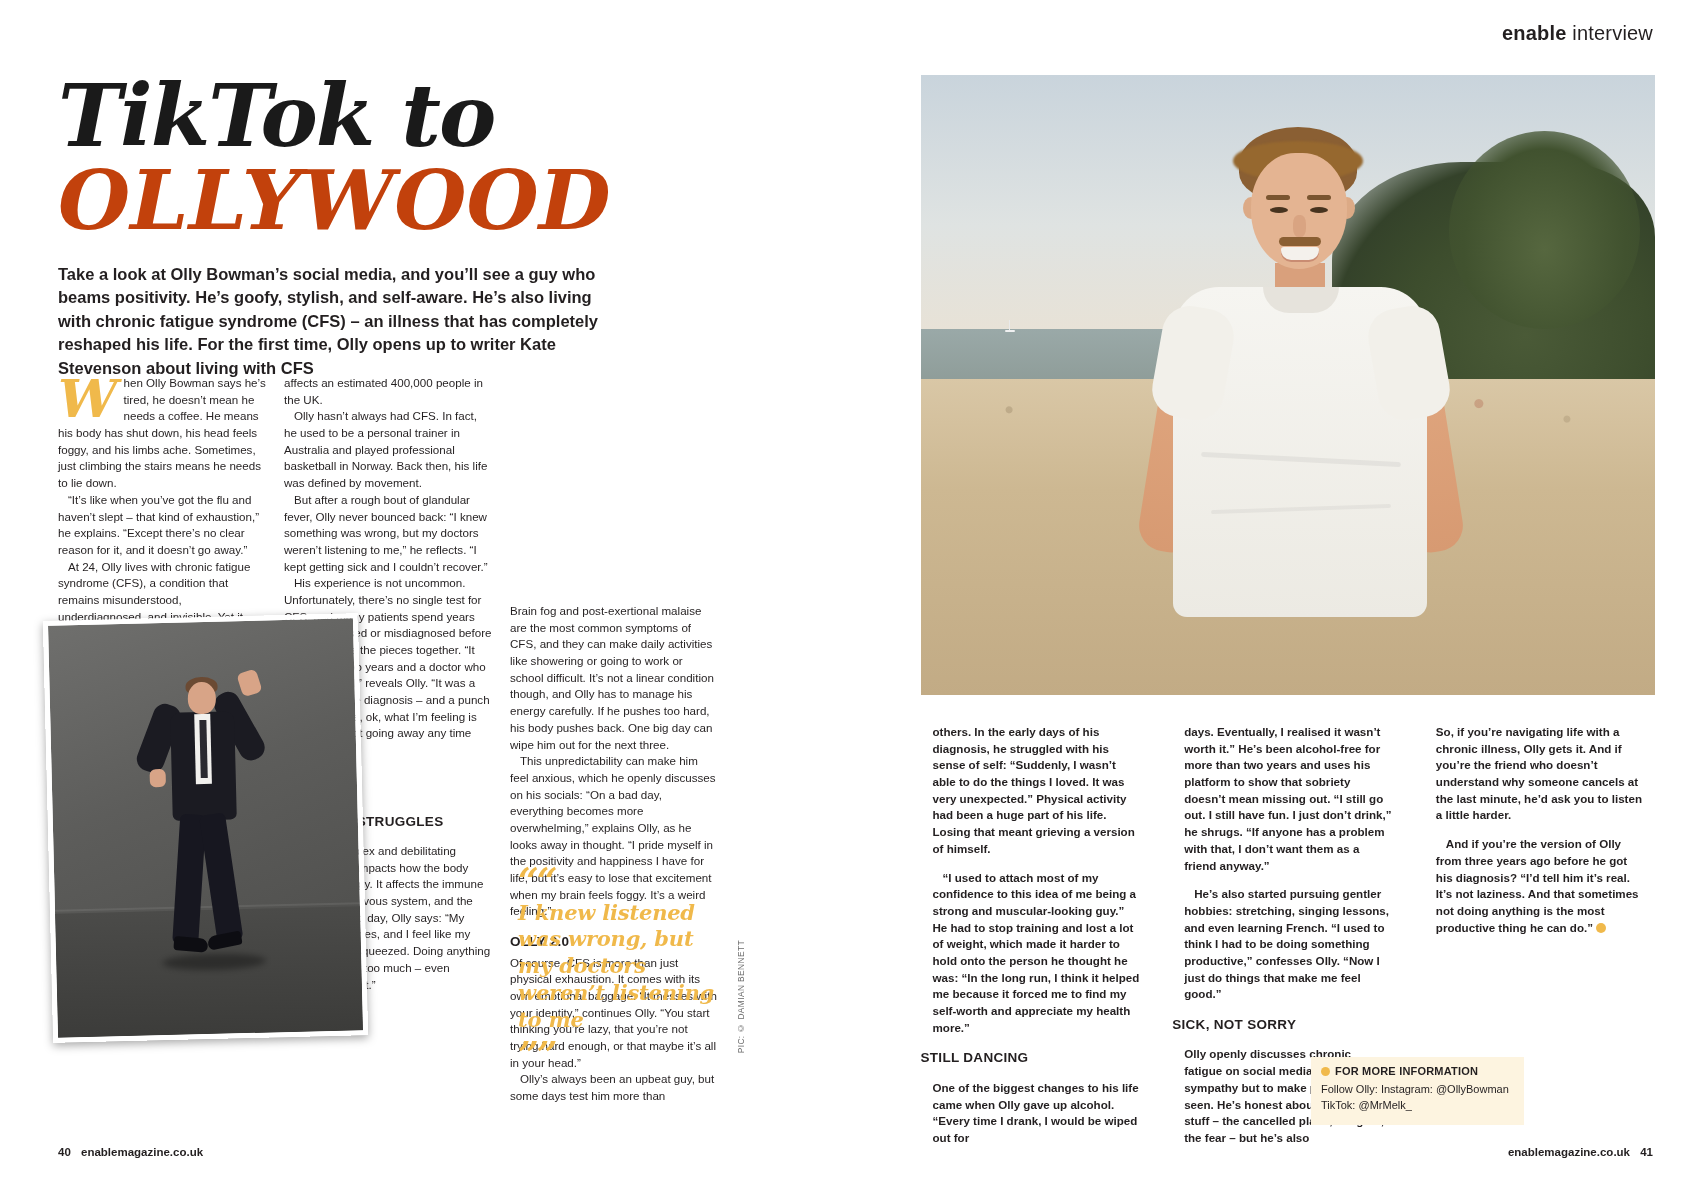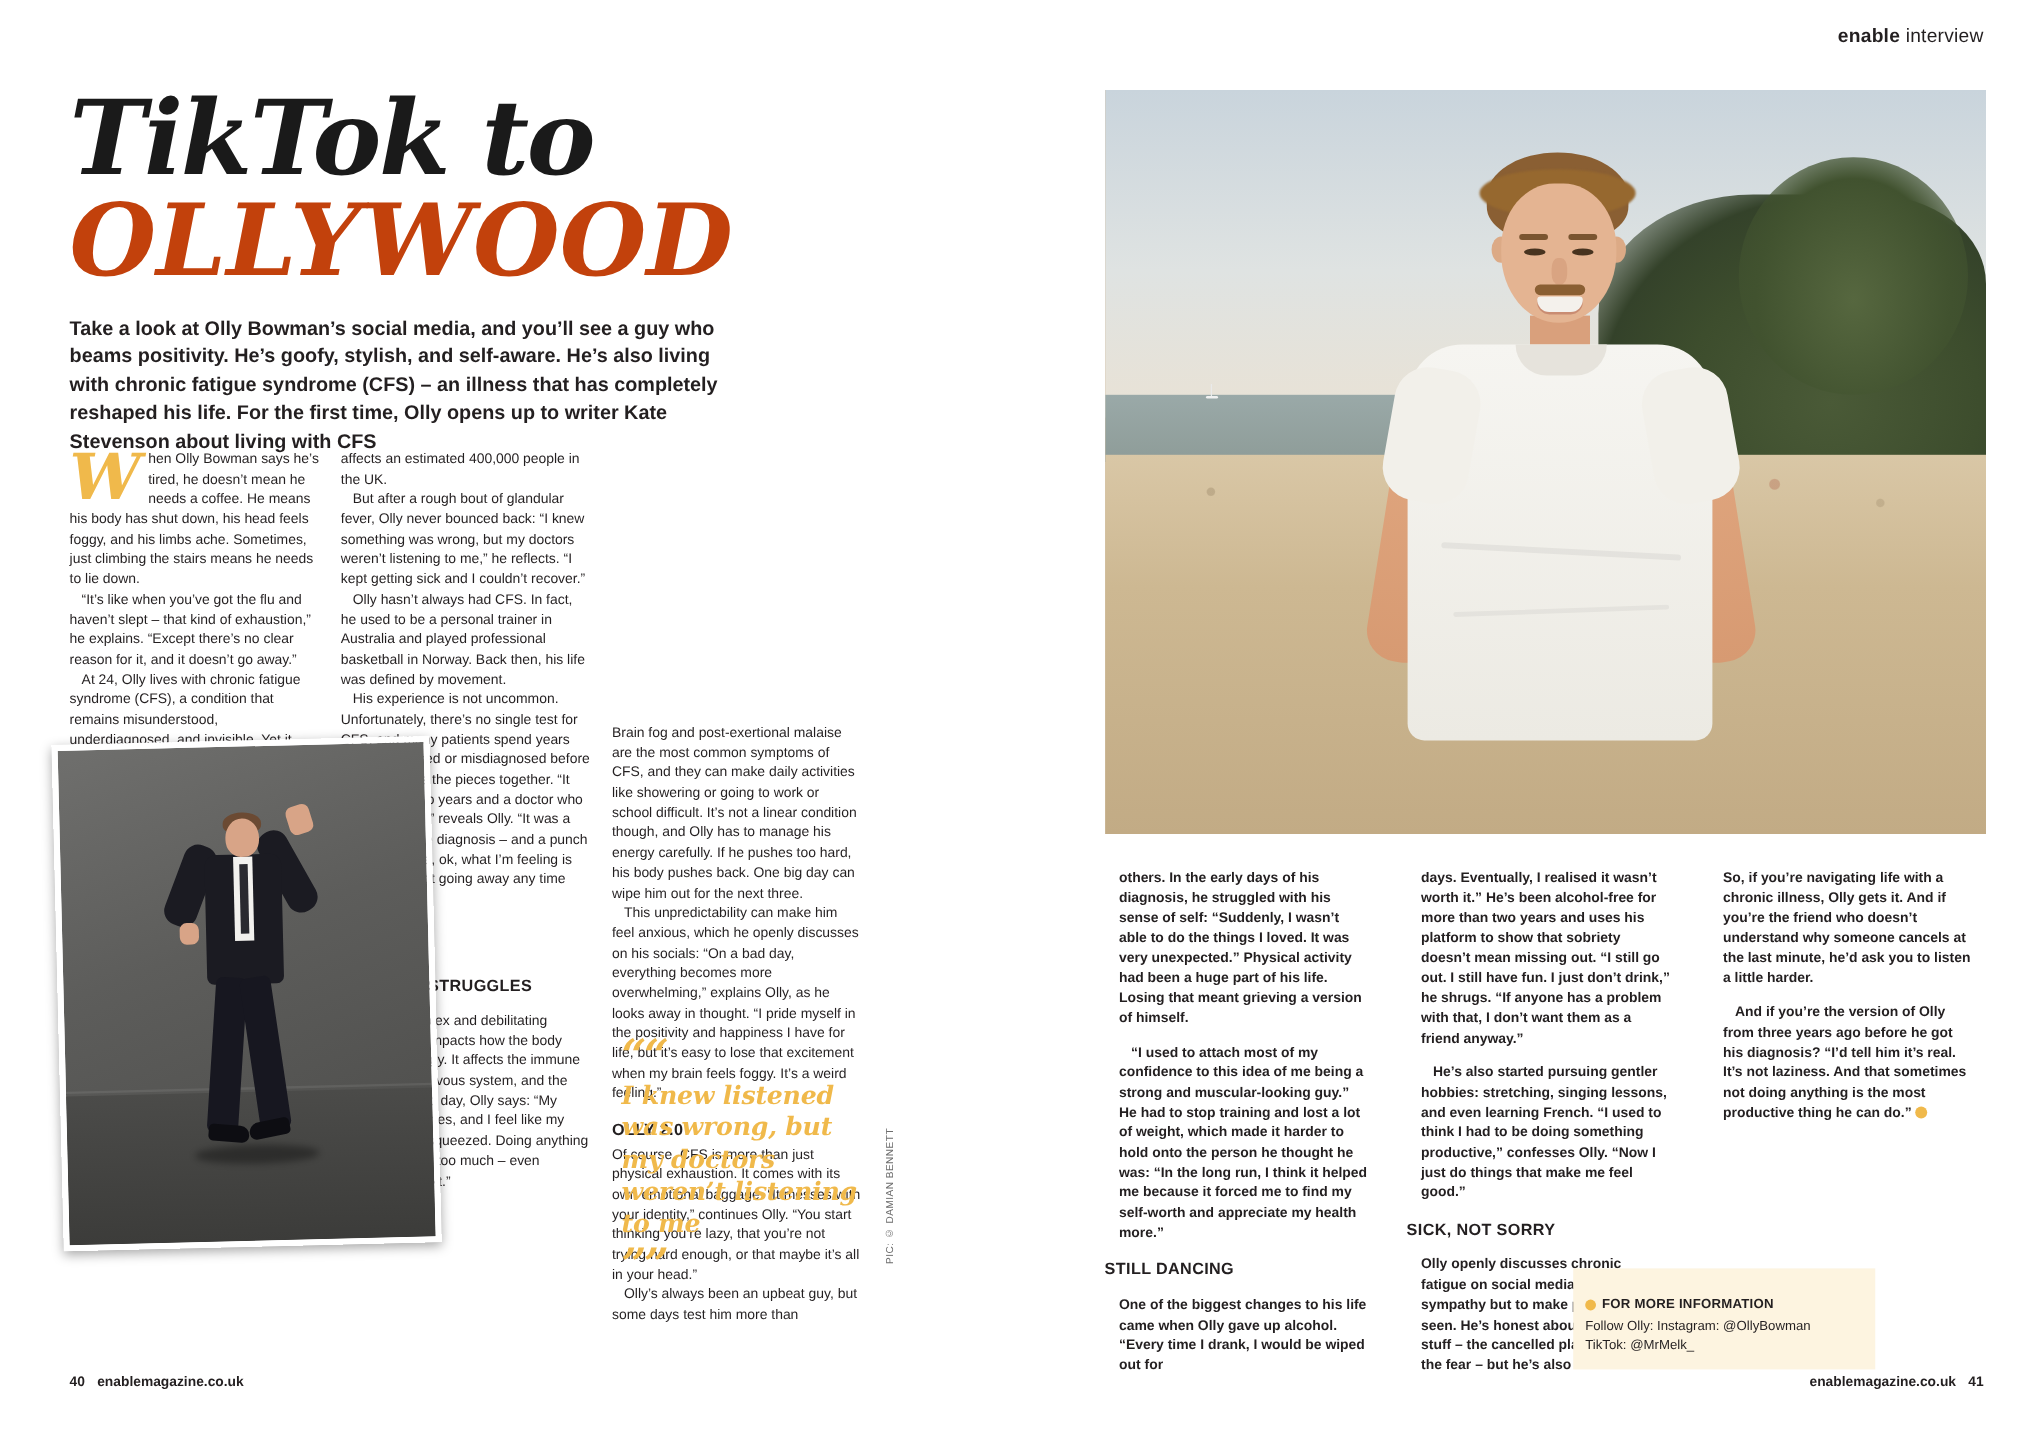--- a/index.html
+++ b/index.html
@@ -34,7 +34,7 @@
     position: absolute;
     top: 22px;
     right: 48px;
-    font-size: 16px;
+    font-size: 20px;
     letter-spacing: .2px;
     color: #231f20;
   }

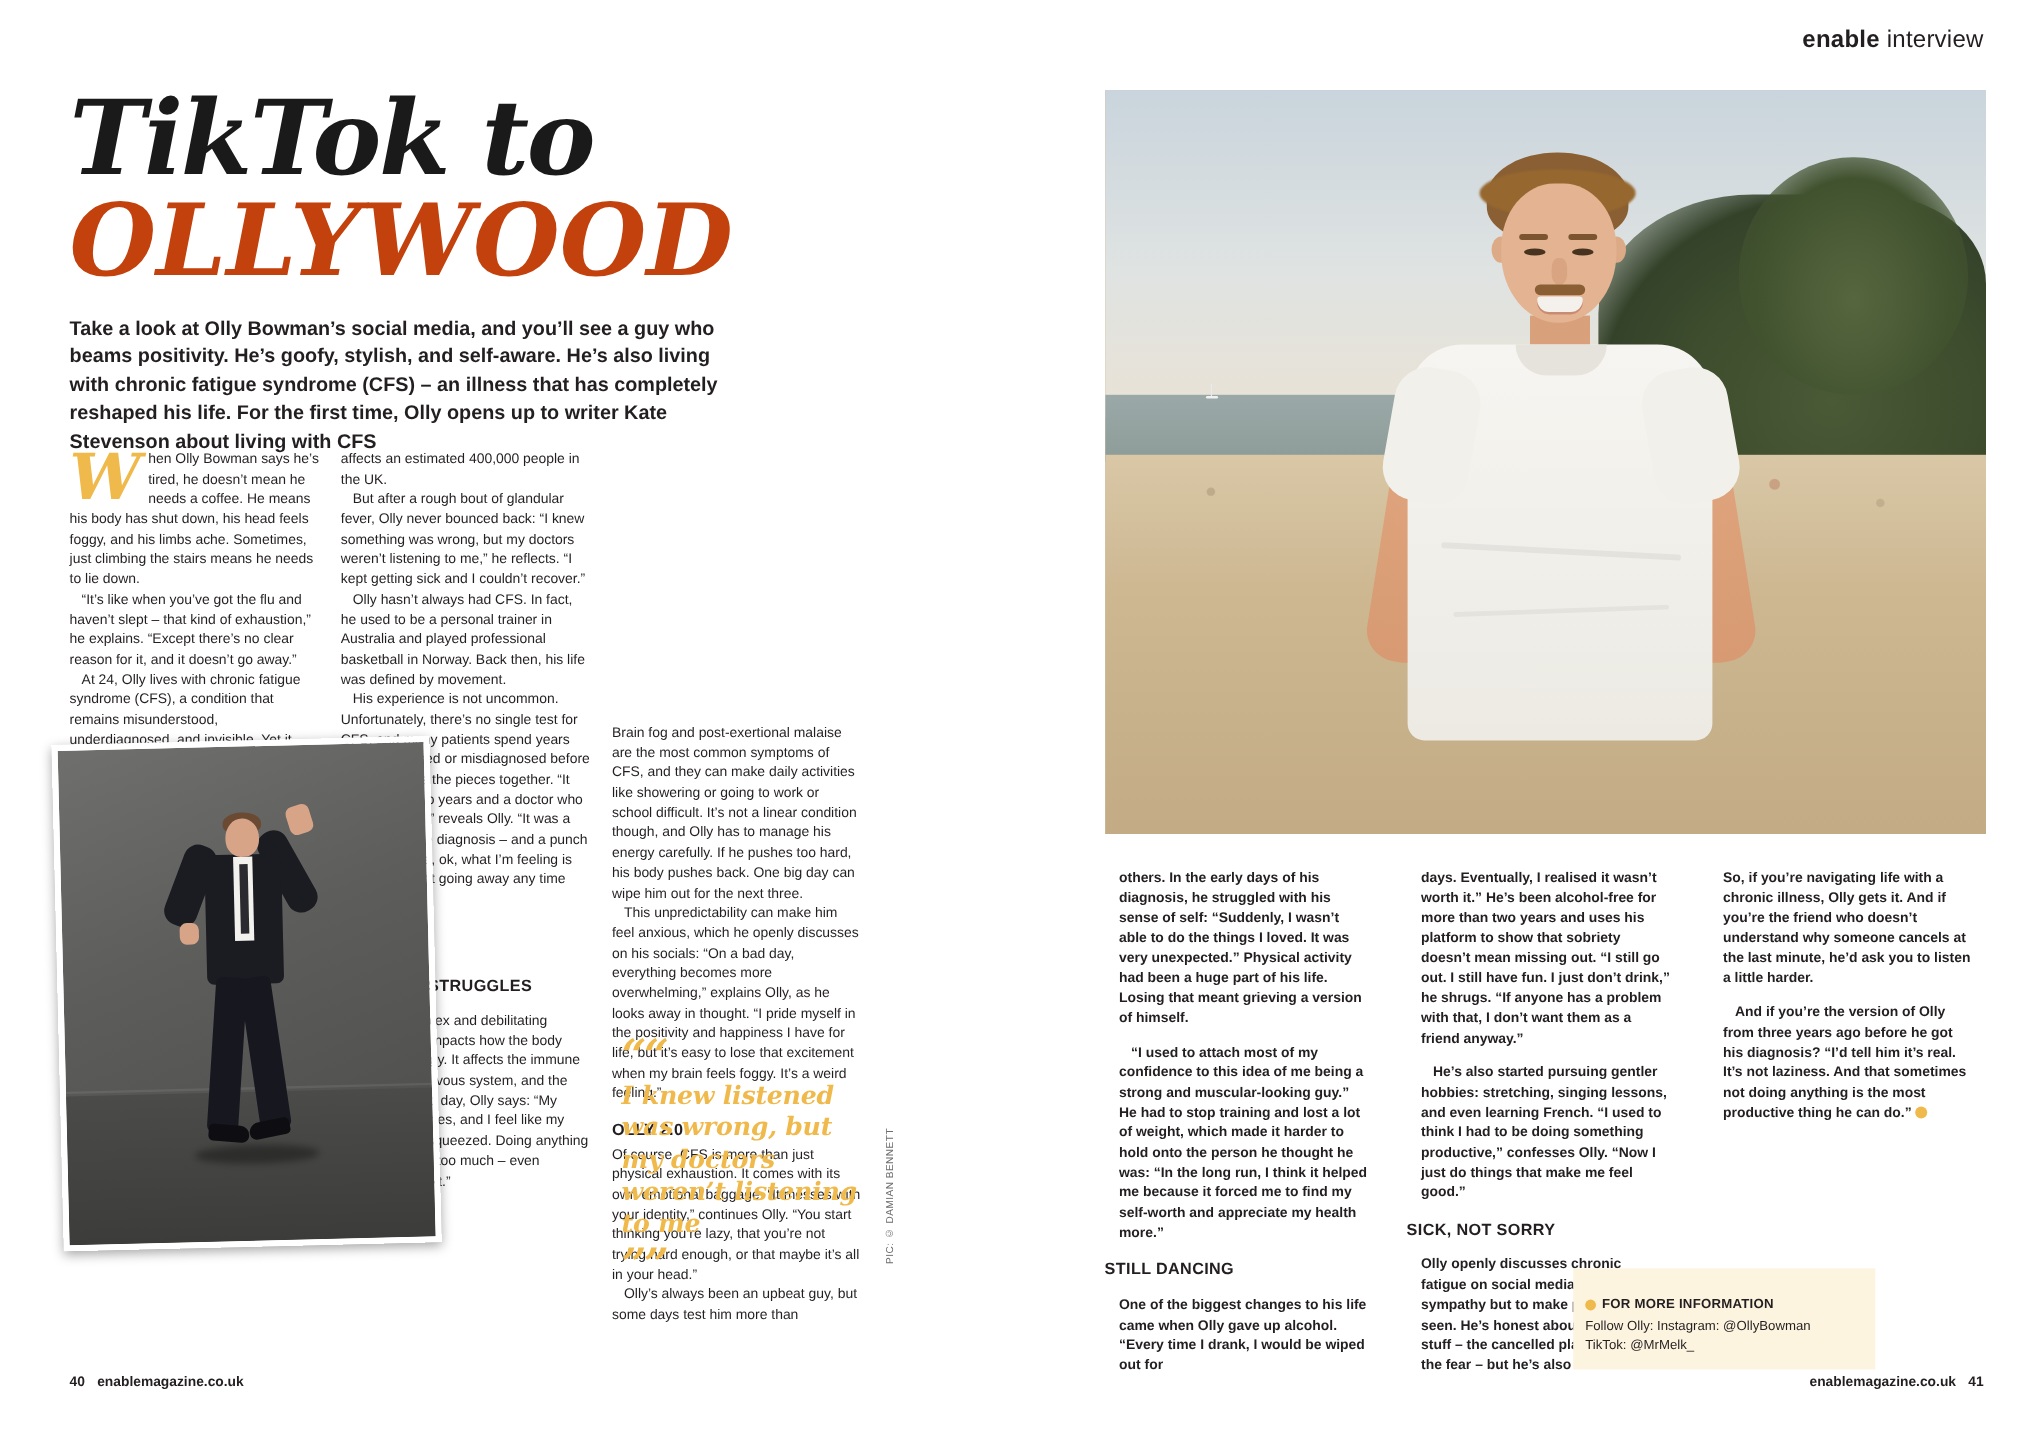--- a/index.html
+++ b/index.html
@@ -518,8 +518,8 @@
 
       <div class="lcol">
         <p>affects an estimated 400,000 people in the UK.</p>
+        <p>Olly hasn’t always had CFS. In fact, he used to be a personal trainer in Australia and played professional basketball in Norway. Back then, his life was defined by movement.</p>
         <p>But after a rough bout of glandular fever, Olly never bounced back: “I knew something was wrong, but my doctors weren’t listening to me,” he reflects. “I kept getting sick and I couldn’t recover.”</p>
-        <p>Olly hasn’t always had CFS. In fact, he used to be a personal trainer in Australia and played professional basketball in Norway. Back then, his life was defined by movement.</p>
         <p>His experience is not uncommon. Unfortunately, there’s no single test for CFS, and many patients spend years being dismissed or misdiagnosed before someone puts the pieces together. “It took nearly two years and a doctor who really listened,” reveals Olly. “It was a relief to get the diagnosis – and a punch in the gut. Like, ok, what I’m feeling is real, but it’s not going away any time soon.”</p>
       </div>
 

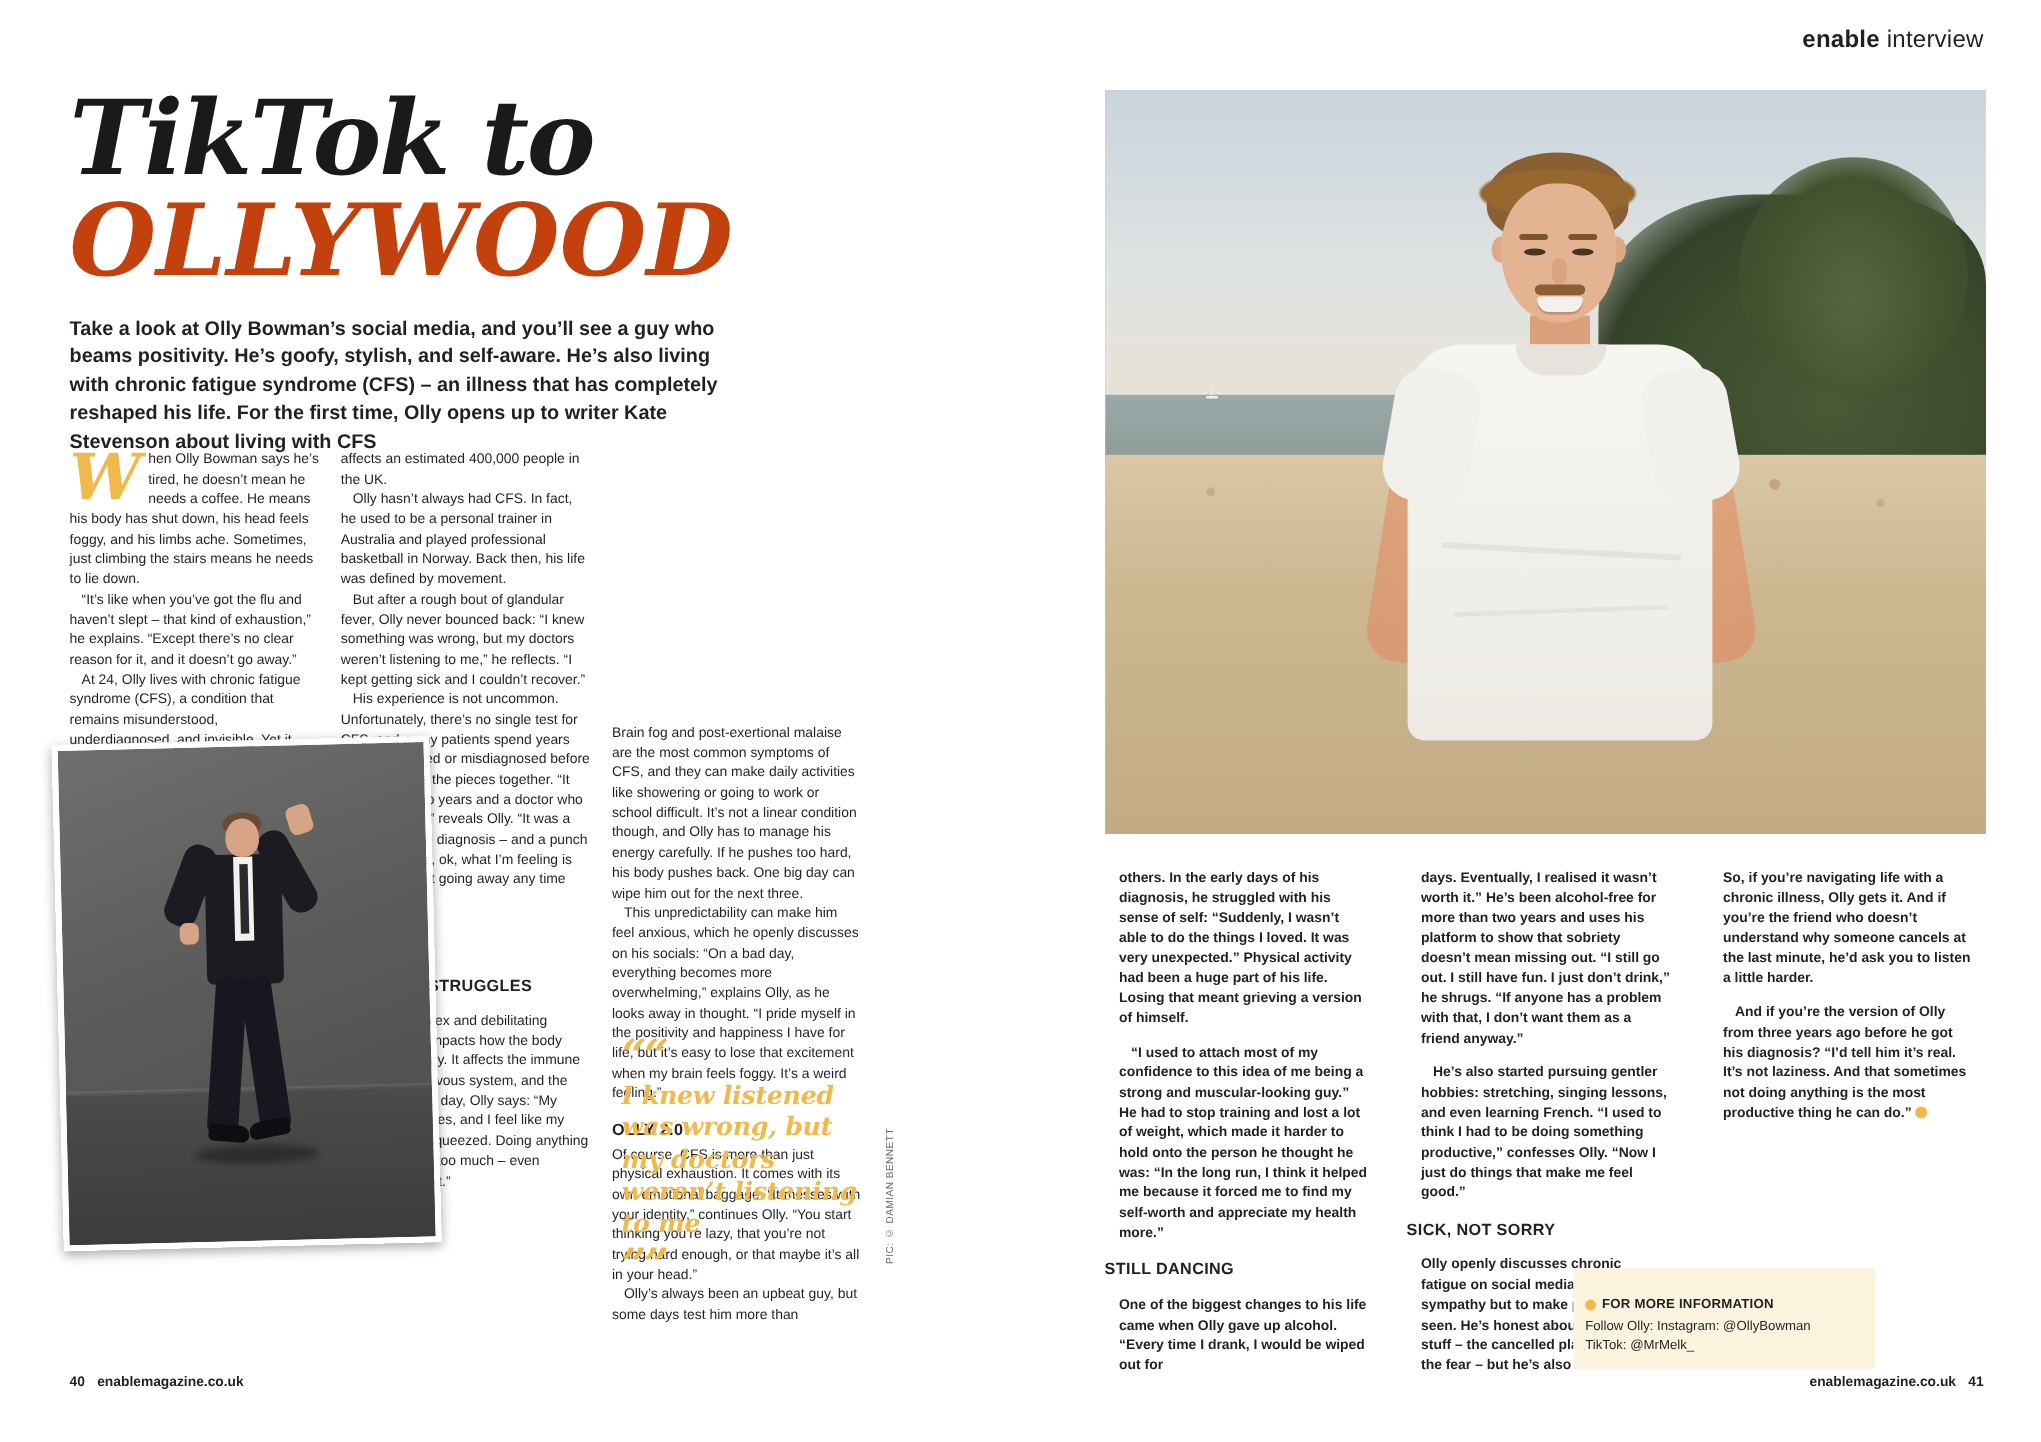--- a/index.html
+++ b/index.html
@@ -441,9 +441,9 @@
     position: absolute;
     left: 0;
     top: 0;
-    width: 251px;
+    width: 213px;
     background: #fdf4e0;
-    padding: 24px 10px 12px 10px;
+    padding: 8px 10px 12px 10px;
     box-sizing: border-box;
   }
   .fmi-title {

